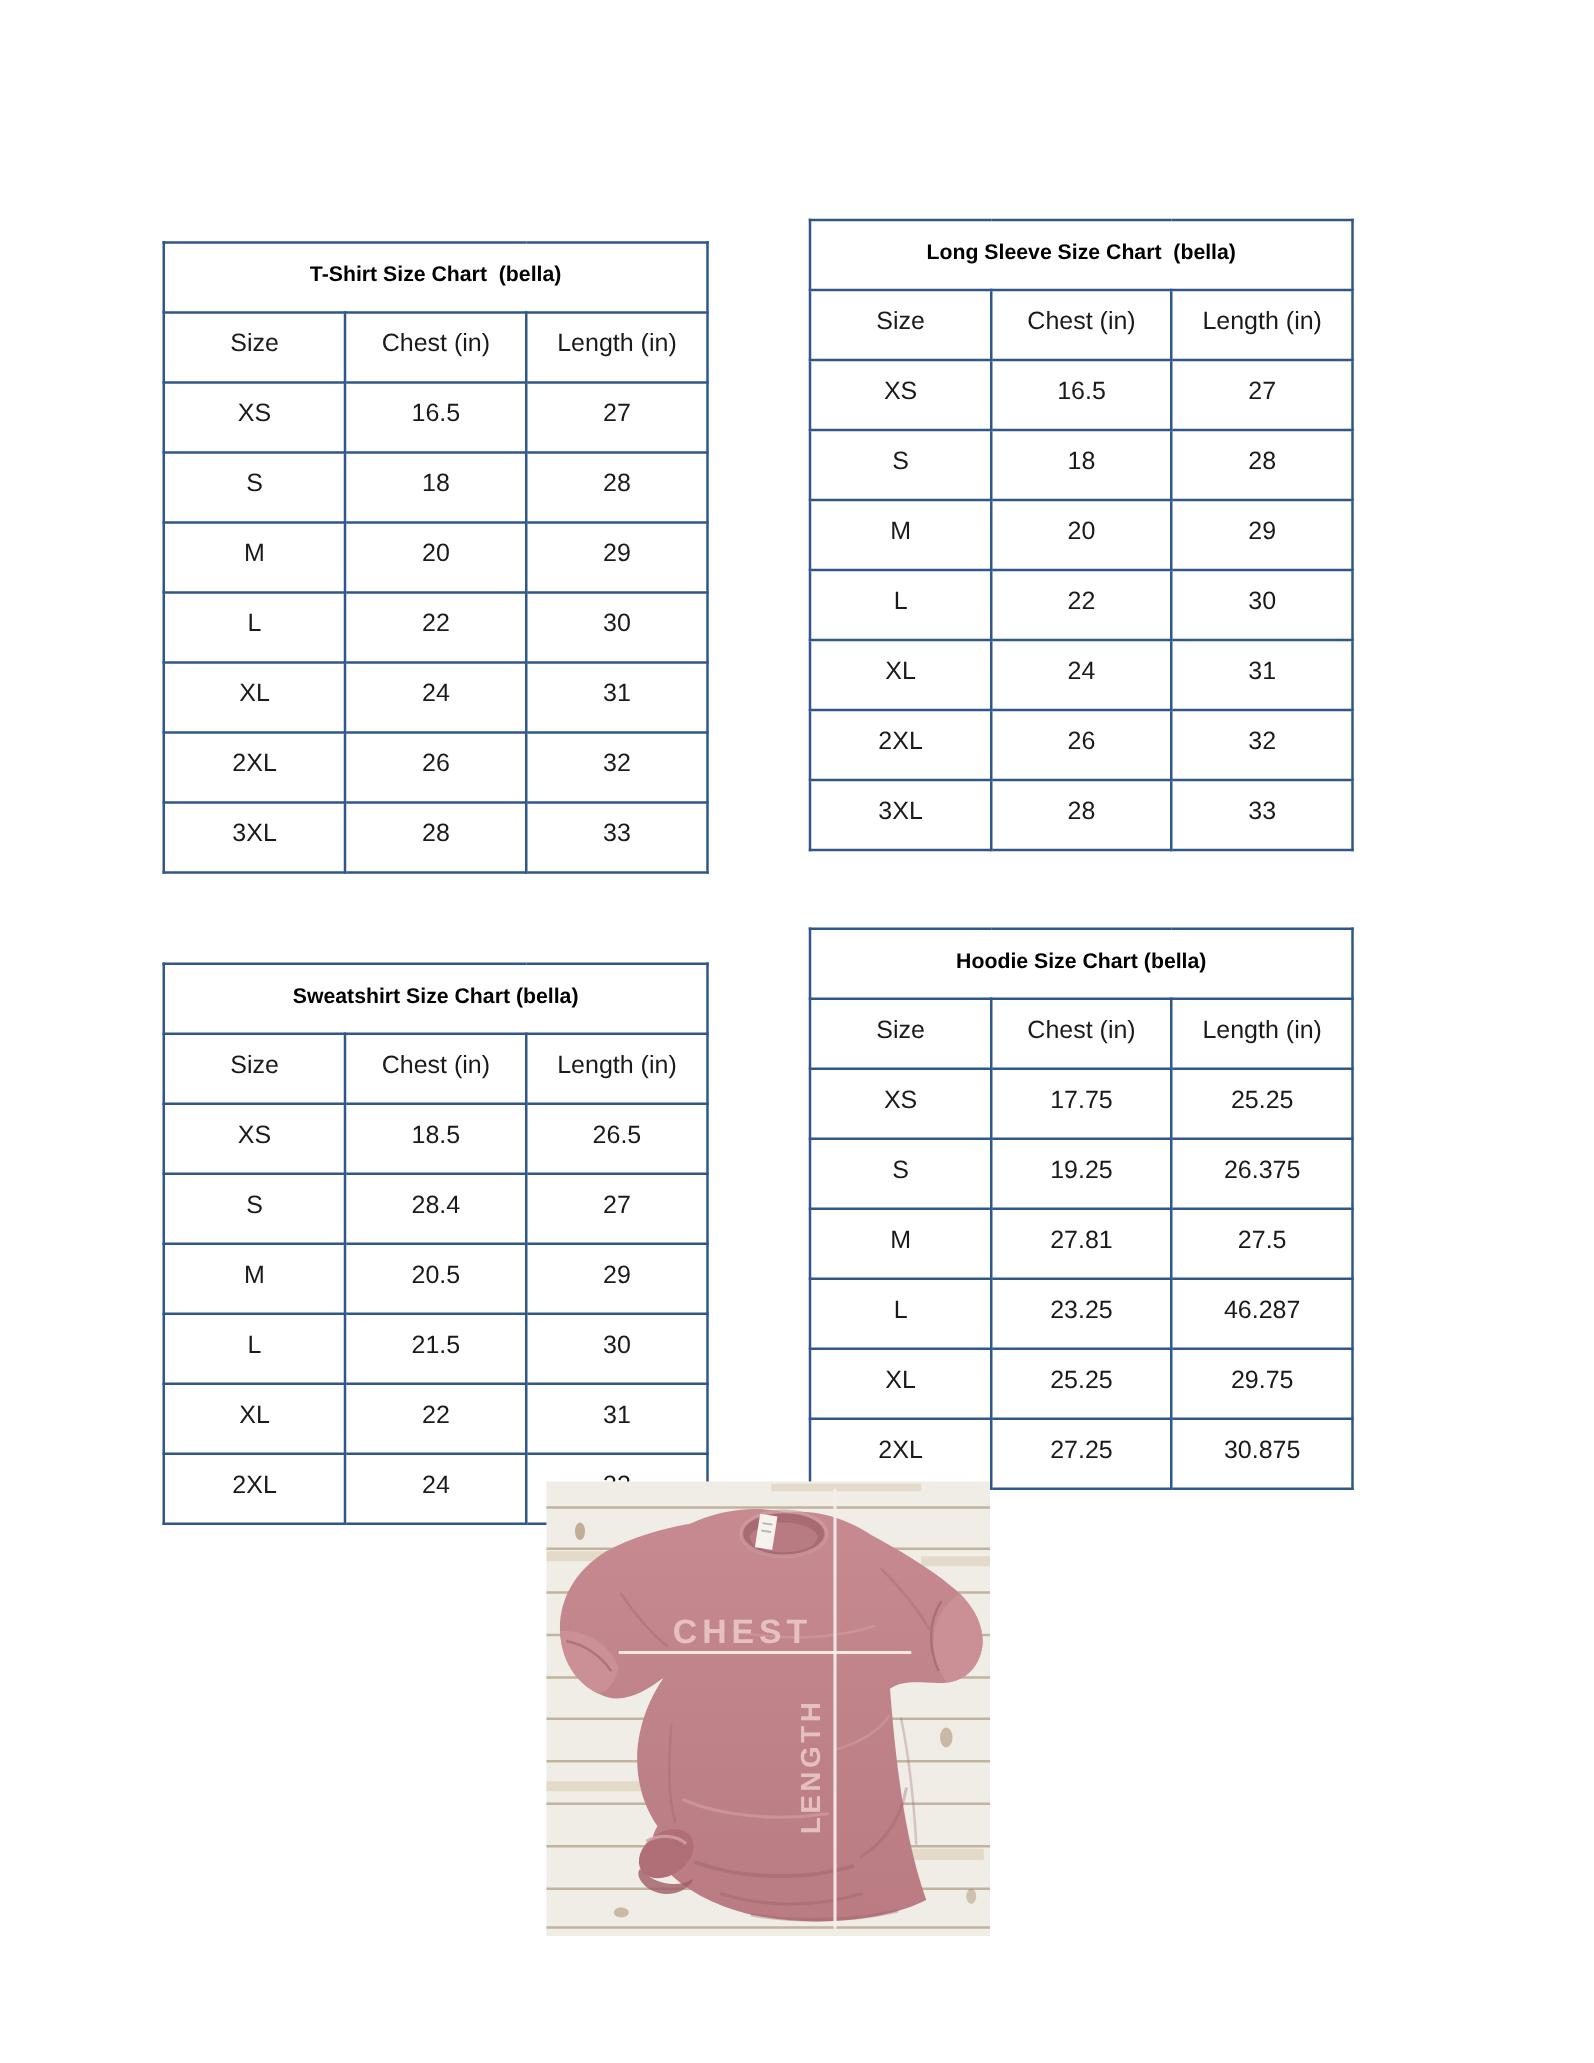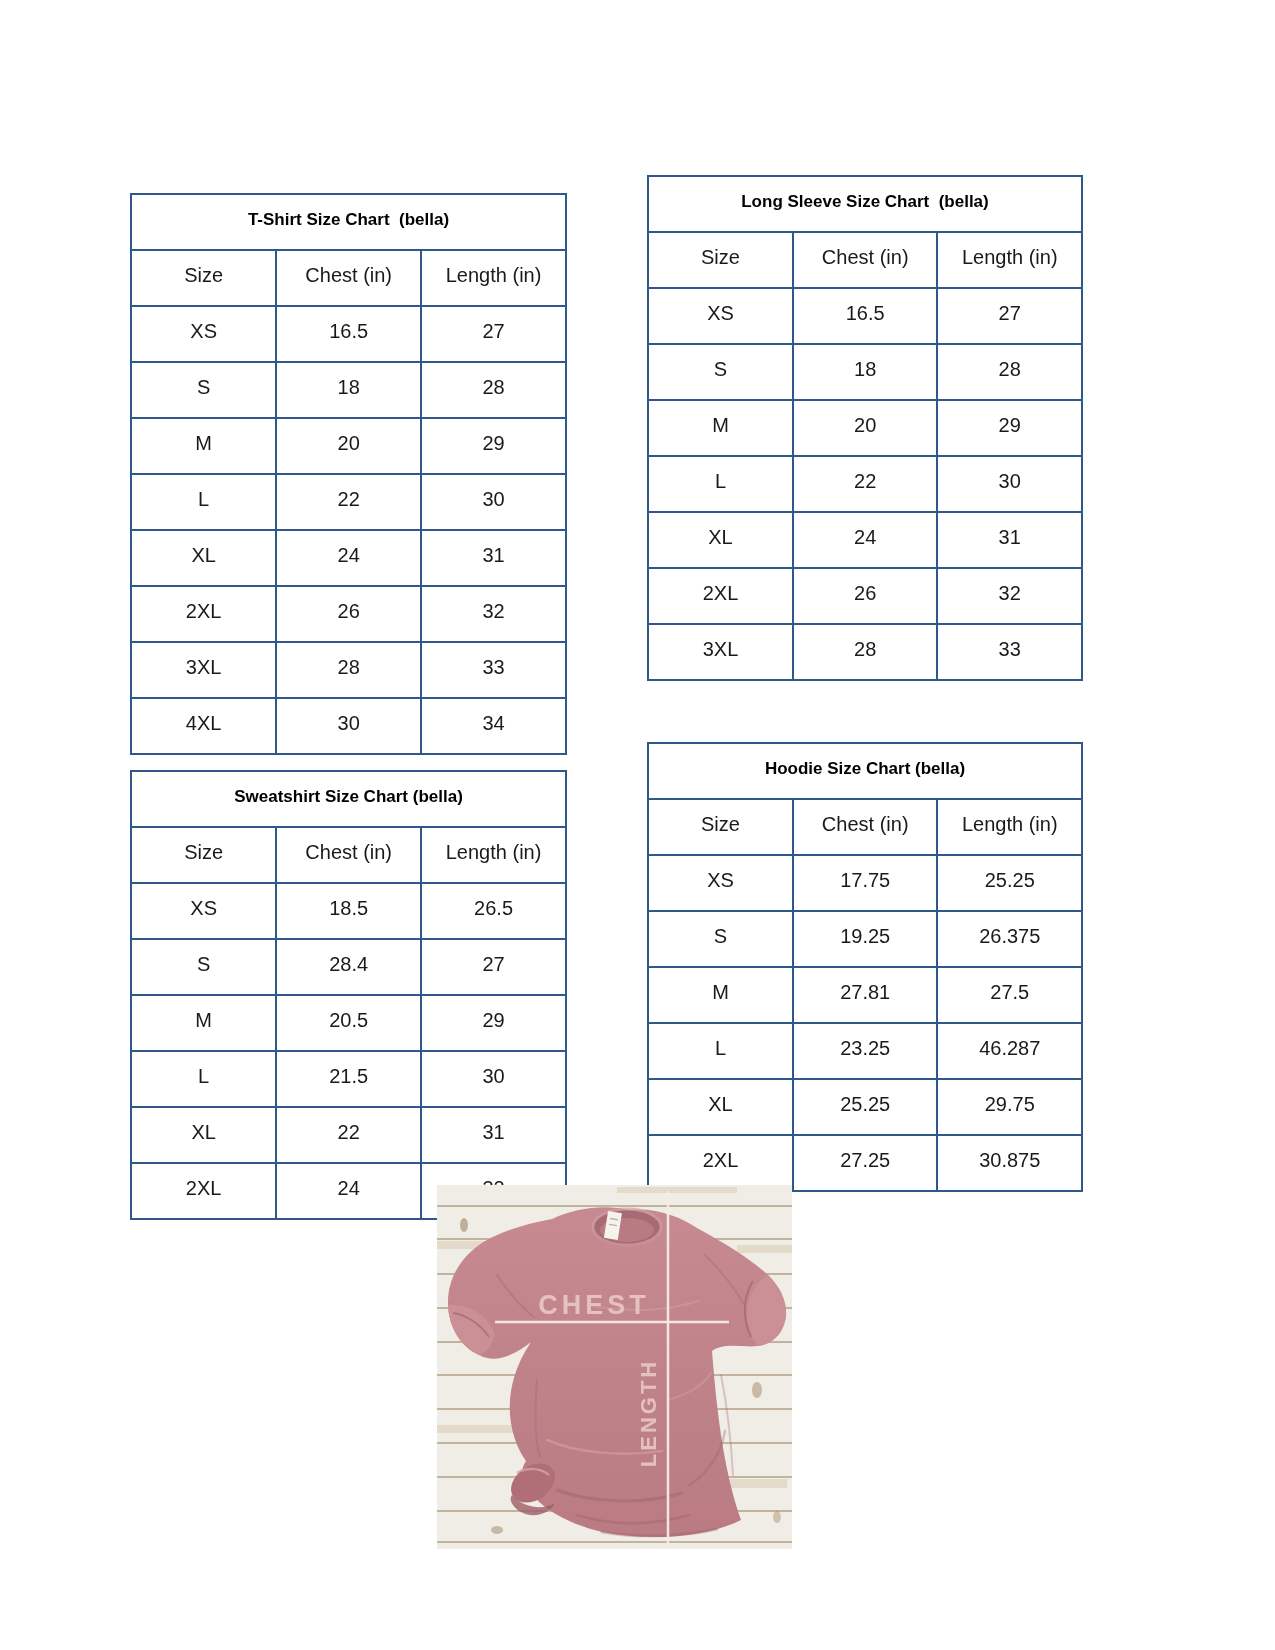--- a/index.html
+++ b/index.html
@@ -109,11 +109,6 @@
       <td>3XL</td>
       <td>28</td>
       <td>33</td>
-    </tr>
-    <tr>
-      <td>4XL</td>
-      <td>30</td>
-      <td>34</td>
     </tr>
   </tbody>
 </table>

